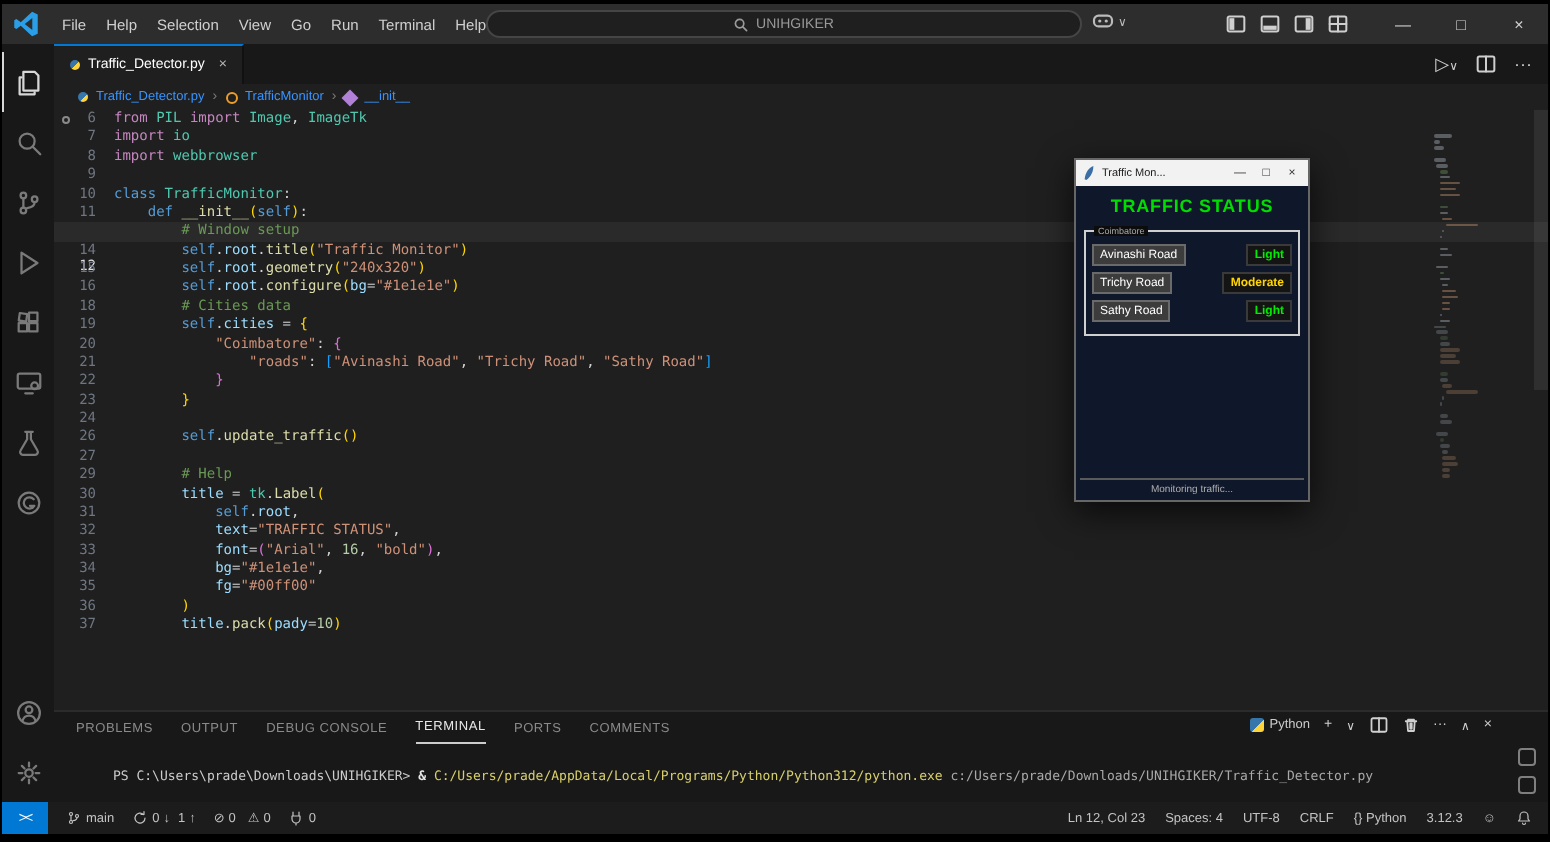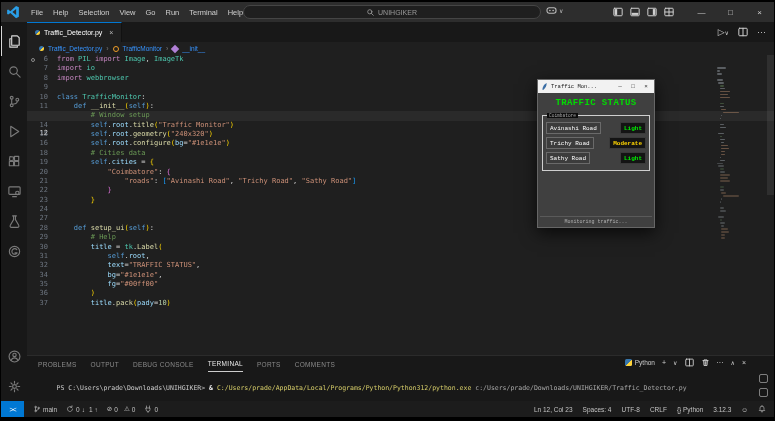--- a/index.html
+++ b/index.html
@@ -86,8 +86,8 @@
   .sb-right .sb-item { margin-left:0; }
 
   
-  .tk-window { position:absolute; left:537px; top:79px; width:118px; height:149px; background:#404040;
-               border:1px solid #666; box-shadow:0 5px 16px rgba(0,0,0,0.7); z-index:50;font-family:Liberation Mono, monospace; }
+  .tk-window { position:absolute; left:537px; top:79px; width:118px; height:172px; background:#0f172a;
+               border:1px solid #666; box-shadow:0 5px 16px rgba(0,0,0,0.7); z-index:50; }
   .tk-titlebar { height:13px; background:#f2f2f2; display:flex; align-items:center; padding:0 3px; gap:3px; }
   .tk-title { color:#1a1a1a; font-size:5.5px; flex:1; }
   .tk-ctrl { color:#333; font-size:6px; width:10px; text-align:center; }

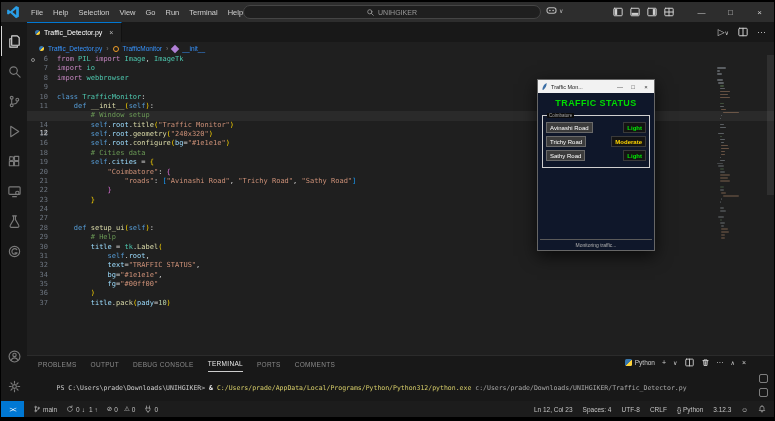--- a/index.html
+++ b/index.html
@@ -278,6 +278,7 @@
           <div class="code-line"><span class="gutter">22</span><span><span class="t-p">            </span><span class="t-b2">}</span></span></div>
           <div class="code-line"><span class="gutter">23</span><span><span class="t-p">        </span><span class="t-b1">}</span></span></div>
           <div class="code-line"><span class="gutter">24</span><span></span></div>
+          <div class="code-line"><span class="gutter">26</span><span><span class="t-p">        </span><span class="t-d">self</span><span class="t-p">.</span><span class="t-f">update_traffic</span><span class="t-b1">()</span></span></div>
           <div class="code-line"><span class="gutter">27</span><span></span></div>
           <div class="code-line"><span class="gutter">28</span><span><span class="t-p">    </span><span class="t-d">def </span><span class="t-f">setup_ui</span><span class="t-b1">(</span><span class="t-d">self</span><span class="t-b1">)</span><span class="t-p">:</span></span></div>
           <div class="code-line"><span class="gutter">29</span><span><span class="t-p">        </span><span class="t-m"># Help</span></span></div>

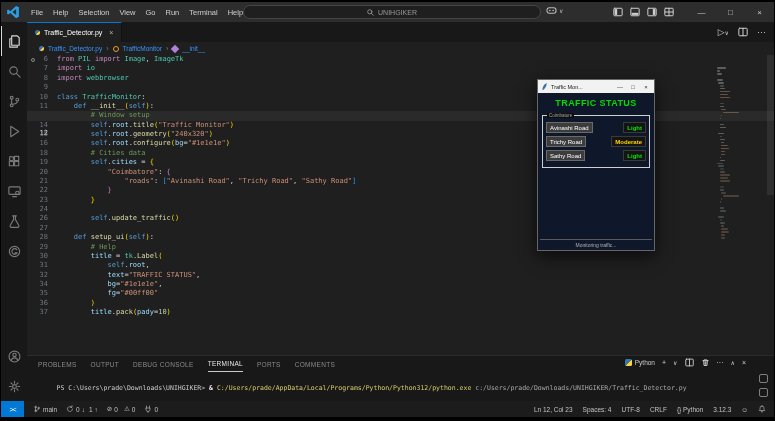--- a/index.html
+++ b/index.html
@@ -280,7 +280,6 @@
           <div class="code-line"><span class="gutter">24</span><span></span></div>
           <div class="code-line"><span class="gutter">26</span><span><span class="t-p">        </span><span class="t-d">self</span><span class="t-p">.</span><span class="t-f">update_traffic</span><span class="t-b1">()</span></span></div>
           <div class="code-line"><span class="gutter">27</span><span></span></div>
-          <div class="code-line"><span class="gutter">28</span><span><span class="t-p">    </span><span class="t-d">def </span><span class="t-f">setup_ui</span><span class="t-b1">(</span><span class="t-d">self</span><span class="t-b1">)</span><span class="t-p">:</span></span></div>
           <div class="code-line"><span class="gutter">29</span><span><span class="t-p">        </span><span class="t-m"># Help</span></span></div>
           <div class="code-line"><span class="gutter">30</span><span><span class="t-p">        </span><span class="t-v">title</span><span class="t-p"> = </span><span class="t-c">tk</span><span class="t-p">.</span><span class="t-f">Label</span><span class="t-b1">(</span></span></div>
           <div class="code-line"><span class="gutter">31</span><span><span class="t-p">            </span><span class="t-d">self</span><span class="t-p">.</span><span class="t-v">root</span><span class="t-p">,</span></span></div>

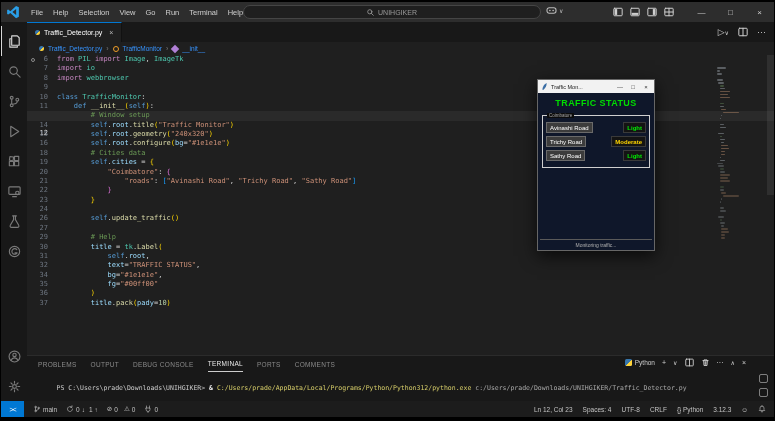--- a/index.html
+++ b/index.html
@@ -284,6 +284,7 @@
           <div class="code-line"><span class="gutter">30</span><span><span class="t-p">        </span><span class="t-v">title</span><span class="t-p"> = </span><span class="t-c">tk</span><span class="t-p">.</span><span class="t-f">Label</span><span class="t-b1">(</span></span></div>
           <div class="code-line"><span class="gutter">31</span><span><span class="t-p">            </span><span class="t-d">self</span><span class="t-p">.</span><span class="t-v">root</span><span class="t-p">,</span></span></div>
           <div class="code-line"><span class="gutter">32</span><span><span class="t-p">            </span><span class="t-v">text</span><span class="t-p">=</span><span class="t-s">"TRAFFIC STATUS"</span><span class="t-p">,</span></span></div>
+          <div class="code-line"><span class="gutter">33</span><span><span class="t-p">            </span><span class="t-v">font</span><span class="t-p">=</span><span class="t-b2">(</span><span class="t-s">"Arial"</span><span class="t-p">, </span><span class="t-n">16</span><span class="t-p">, </span><span class="t-s">"bold"</span><span class="t-b2">)</span><span class="t-p">,</span></span></div>
           <div class="code-line"><span class="gutter">34</span><span><span class="t-p">            </span><span class="t-v">bg</span><span class="t-p">=</span><span class="t-s">"#1e1e1e"</span><span class="t-p">,</span></span></div>
           <div class="code-line"><span class="gutter">35</span><span><span class="t-p">            </span><span class="t-v">fg</span><span class="t-p">=</span><span class="t-s">"#00ff00"</span></span></div>
           <div class="code-line"><span class="gutter">36</span><span><span class="t-p">        </span><span class="t-b1">)</span></span></div>

